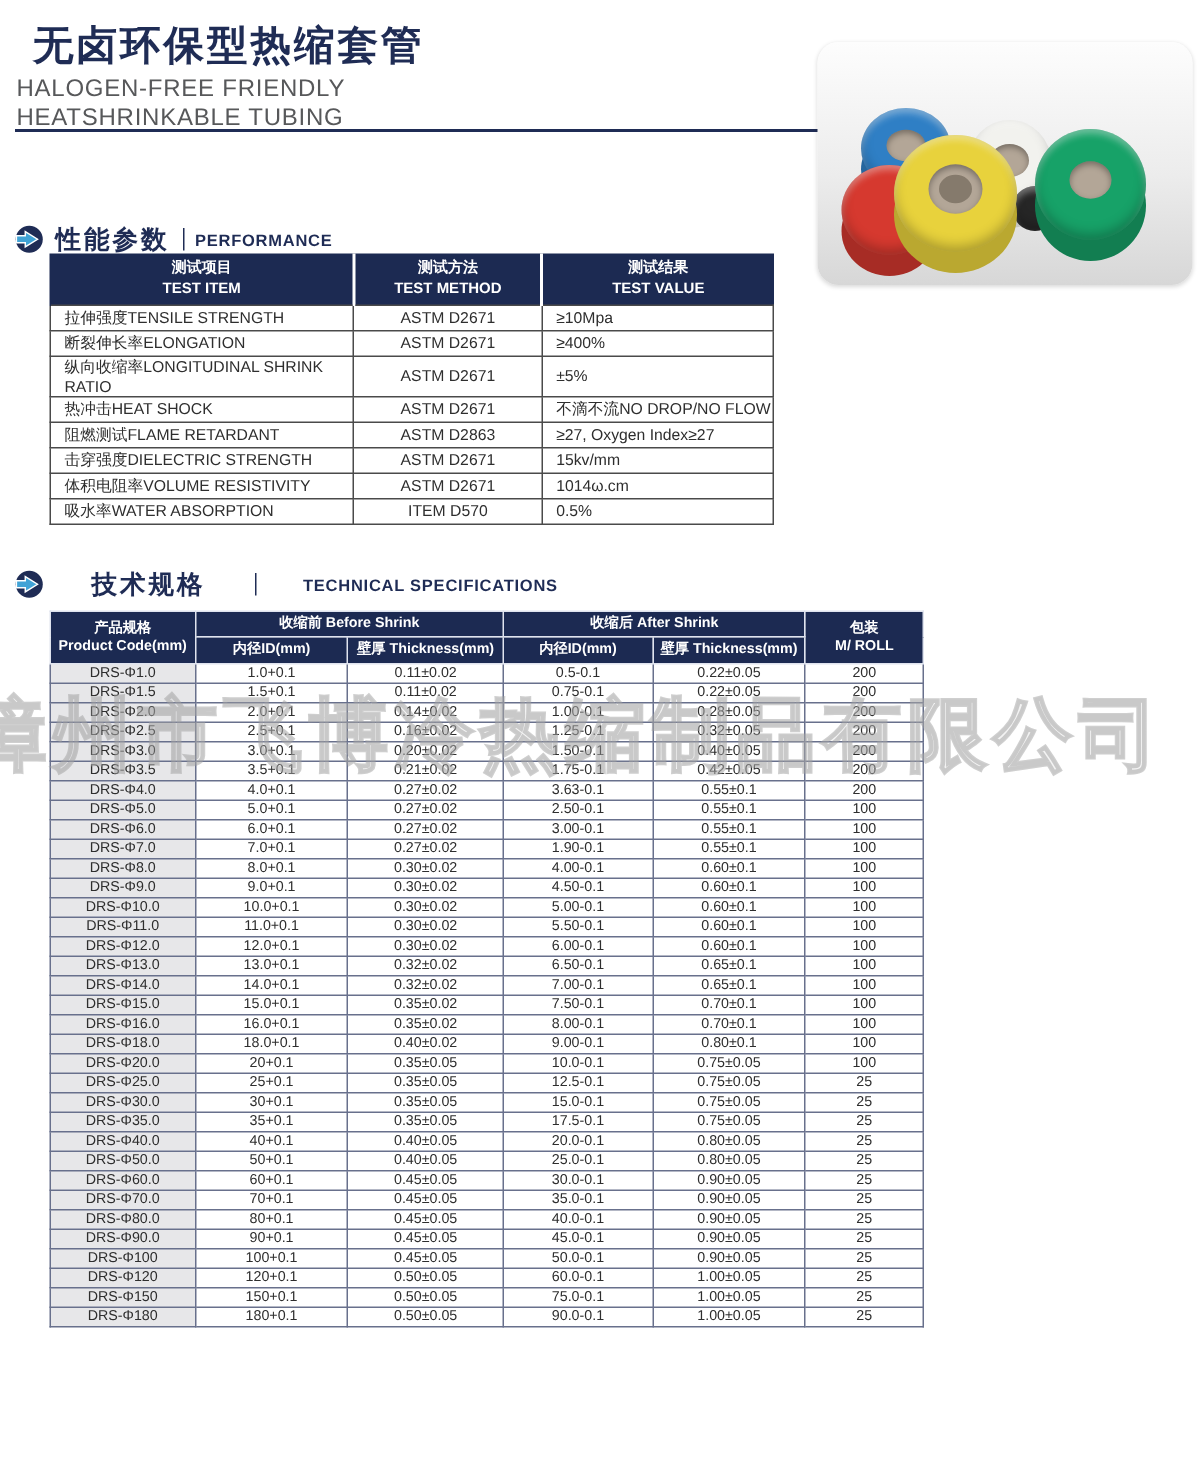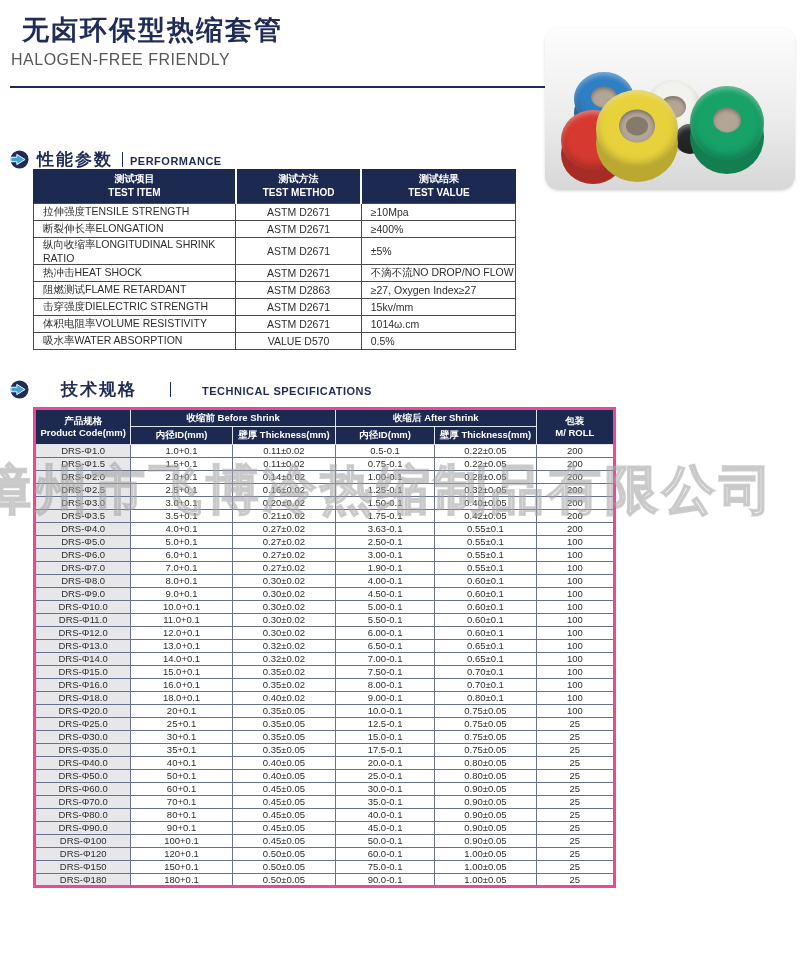--- a/index.html
+++ b/index.html
@@ -66,6 +66,7 @@
   <div class="title-cn">无卤环保型热缩套管</div>
   <div class="subtitle">
     <div>HALOGEN-FREE FRIENDLY</div>
+    <div>HEATSHRINKABLE TUBING</div>
   </div>
   <div class="head-rule"></div>
 

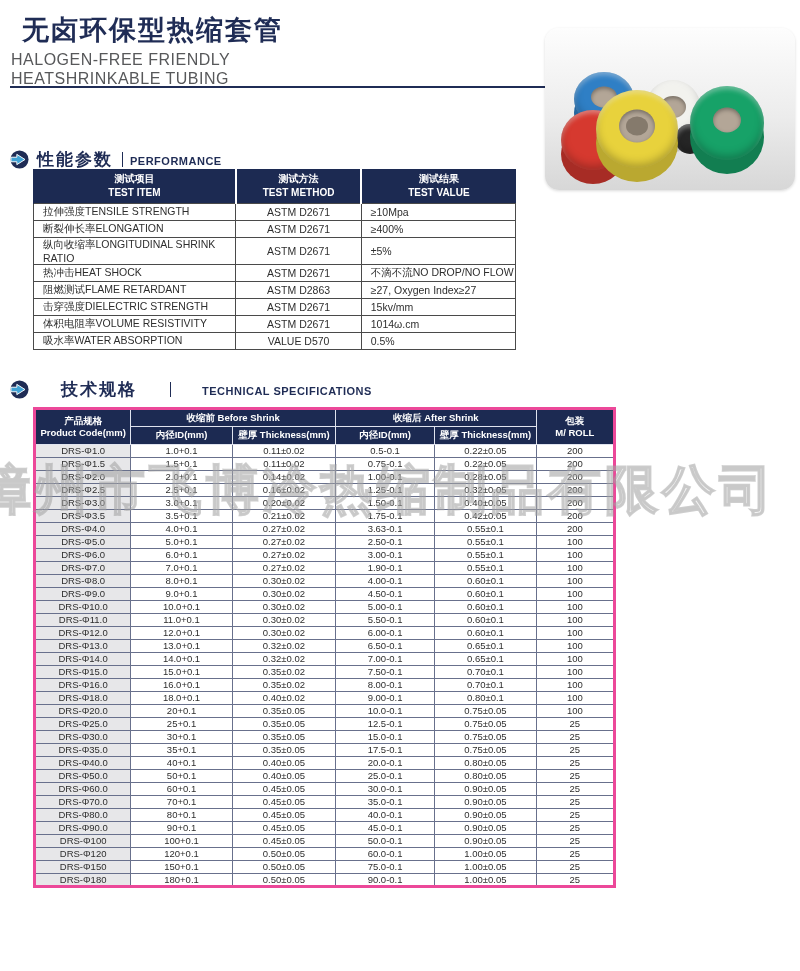--- a/index.html
+++ b/index.html
@@ -171,7 +171,7 @@
         </tr>
         <tr>
           <td>吸水率WATER ABSORPTION</td>
-          <td>VALUE D570</td>
+          <td>ITEM D570</td>
           <td>0.5%</td>
         </tr>
       </tbody>

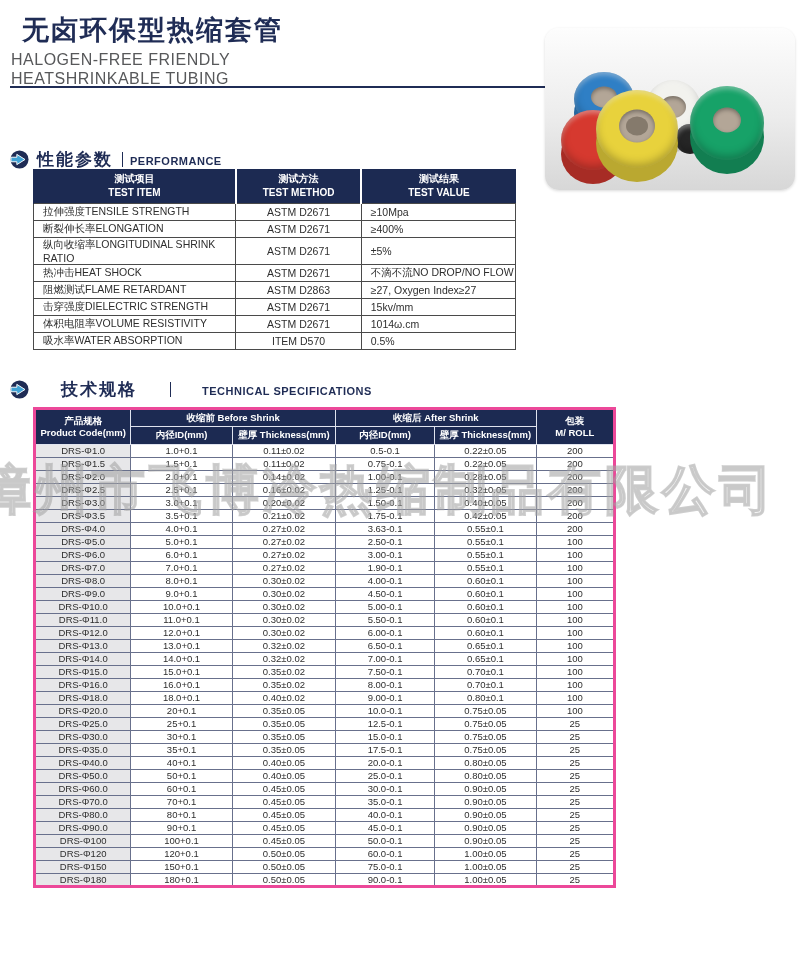--- a/index.html
+++ b/index.html
@@ -45,7 +45,7 @@
   .perf td:nth-child(2) { text-align:center; padding-left:0; }
 
   
-  .spec { position:absolute; left:33px; top:407px; width:583px; border:3px solid #ec4899; }
+  .spec { position:absolute; left:33px; top:407px; width:583px; border:1px solid #ec4899; }
   .spec th { background:#1c2a52; color:#fff; font-size:9.5px; font-weight:bold;
              padding:2px 0; line-height:1.3; border:1px solid #dfe3ee; }
   .spec td { font-size:9.5px; color:#2e2e2e; text-align:center; height:13px;

